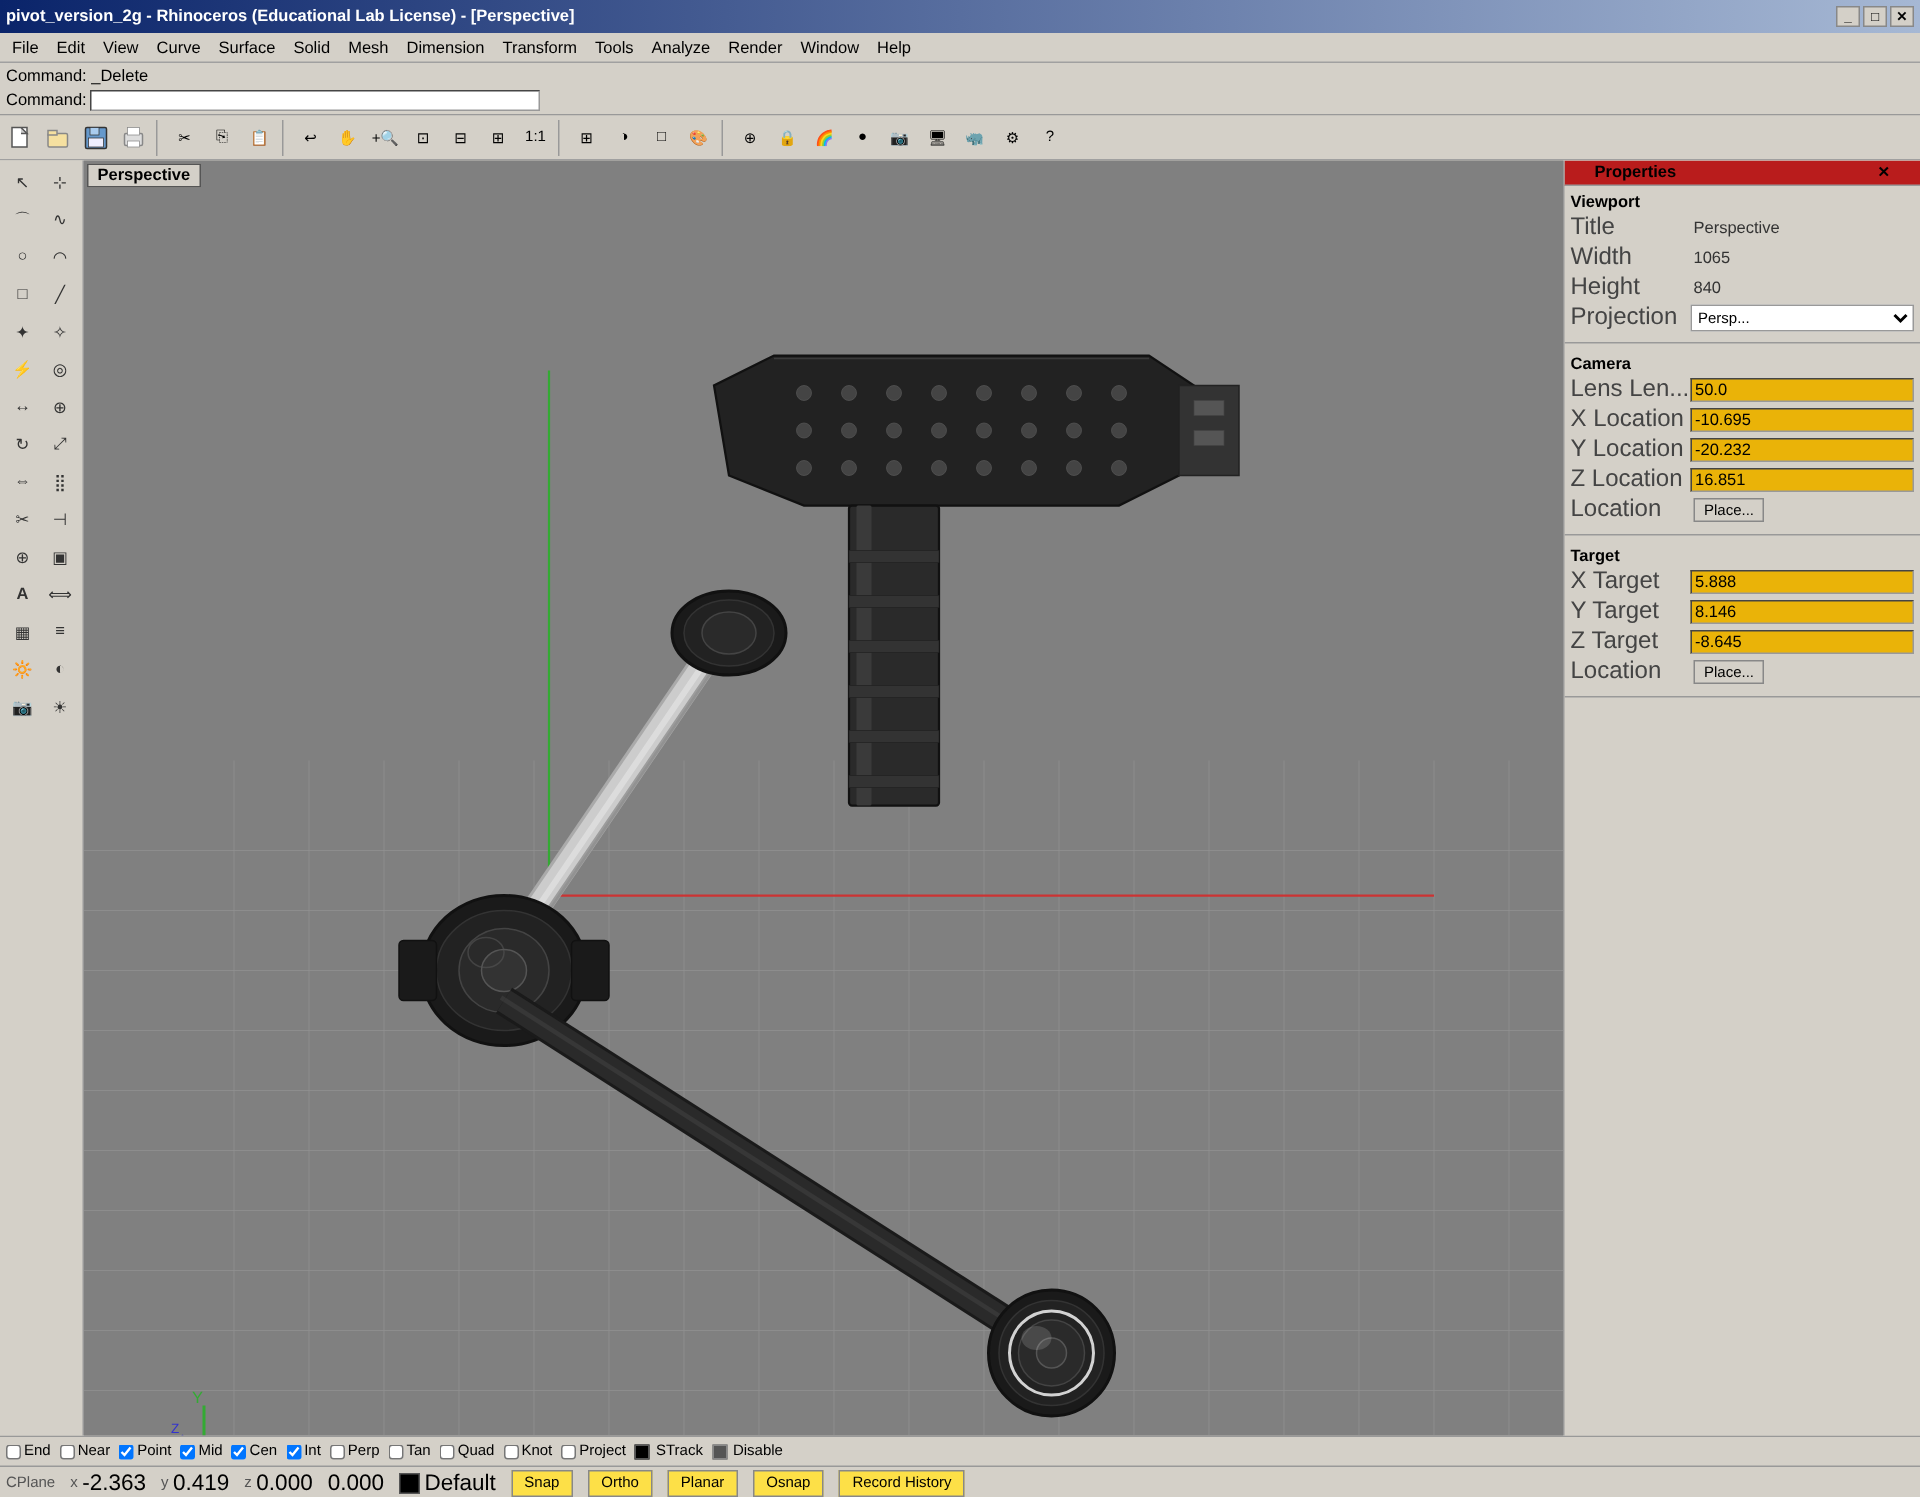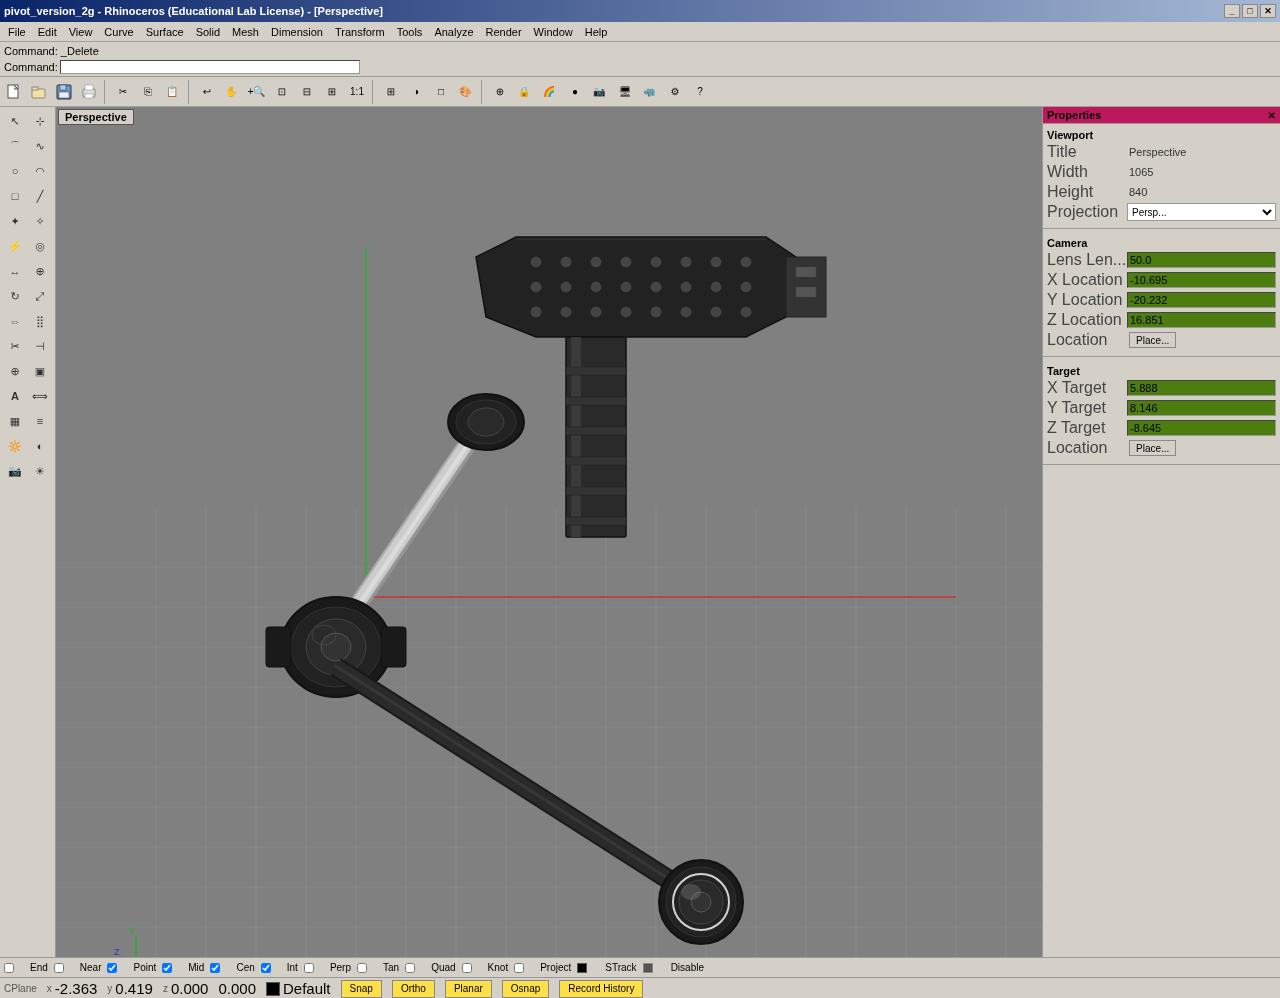--- a/index.html
+++ b/index.html
@@ -148,8 +148,8 @@
       display: flex;
       align-items: center;
       justify-content: space-between;
-      background: #be185d;
-      padding: 2px 4px;
+      background: #b91c1c;
+      padding: 2px 20px;
       border-bottom: 1px solid #999;
       font-weight: bold;
     }

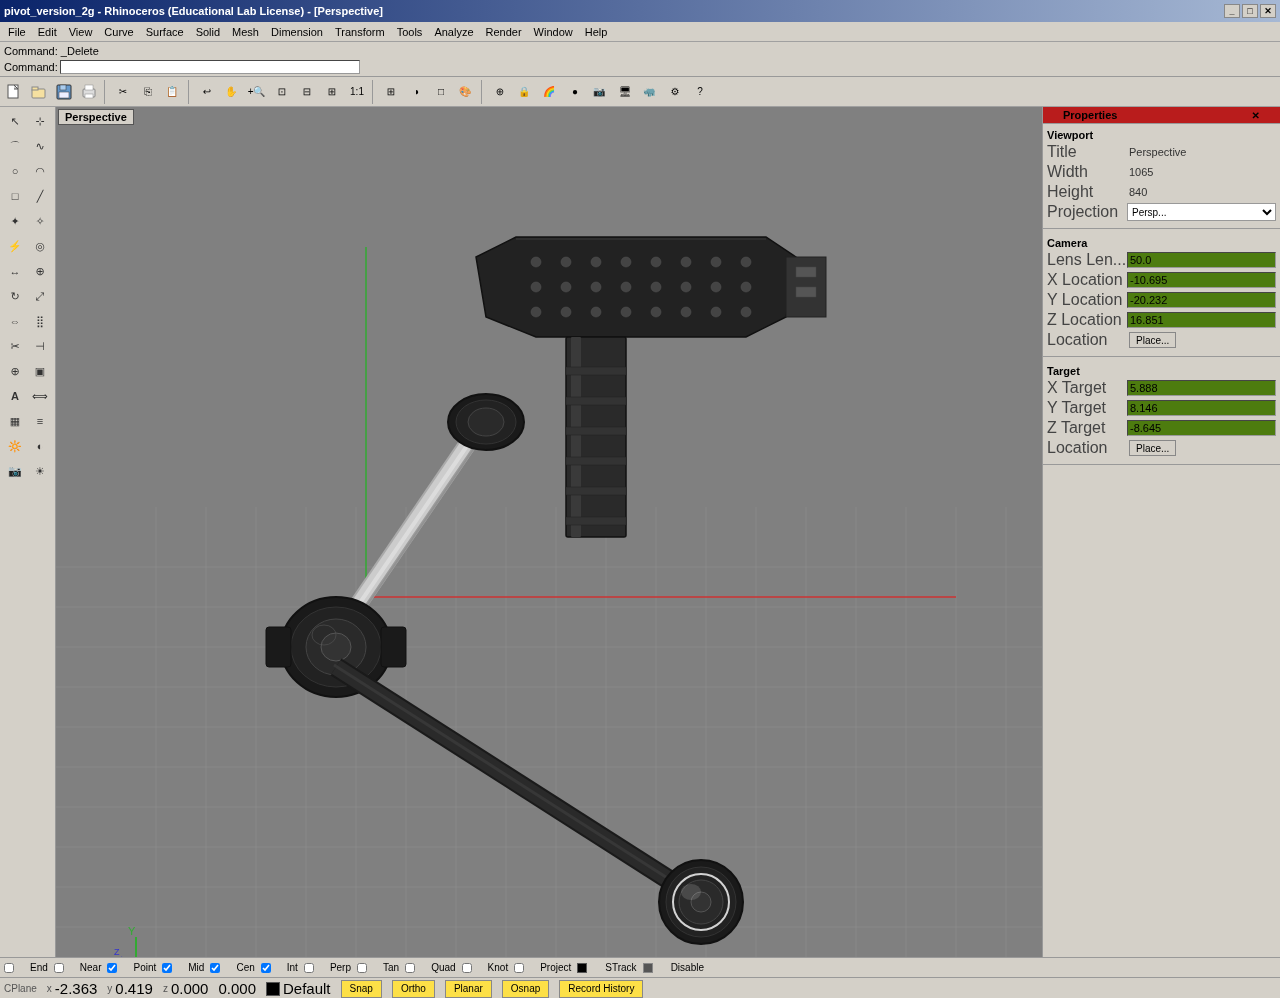--- a/index.html
+++ b/index.html
@@ -177,7 +177,7 @@
     .prop-value {
       flex: 1;
       font-size: 11px;
-      background: #4d7c0f;
+      background: #eab308;
       border: 1px inset #999;
       padding: 0 2px;
       height: 16px;

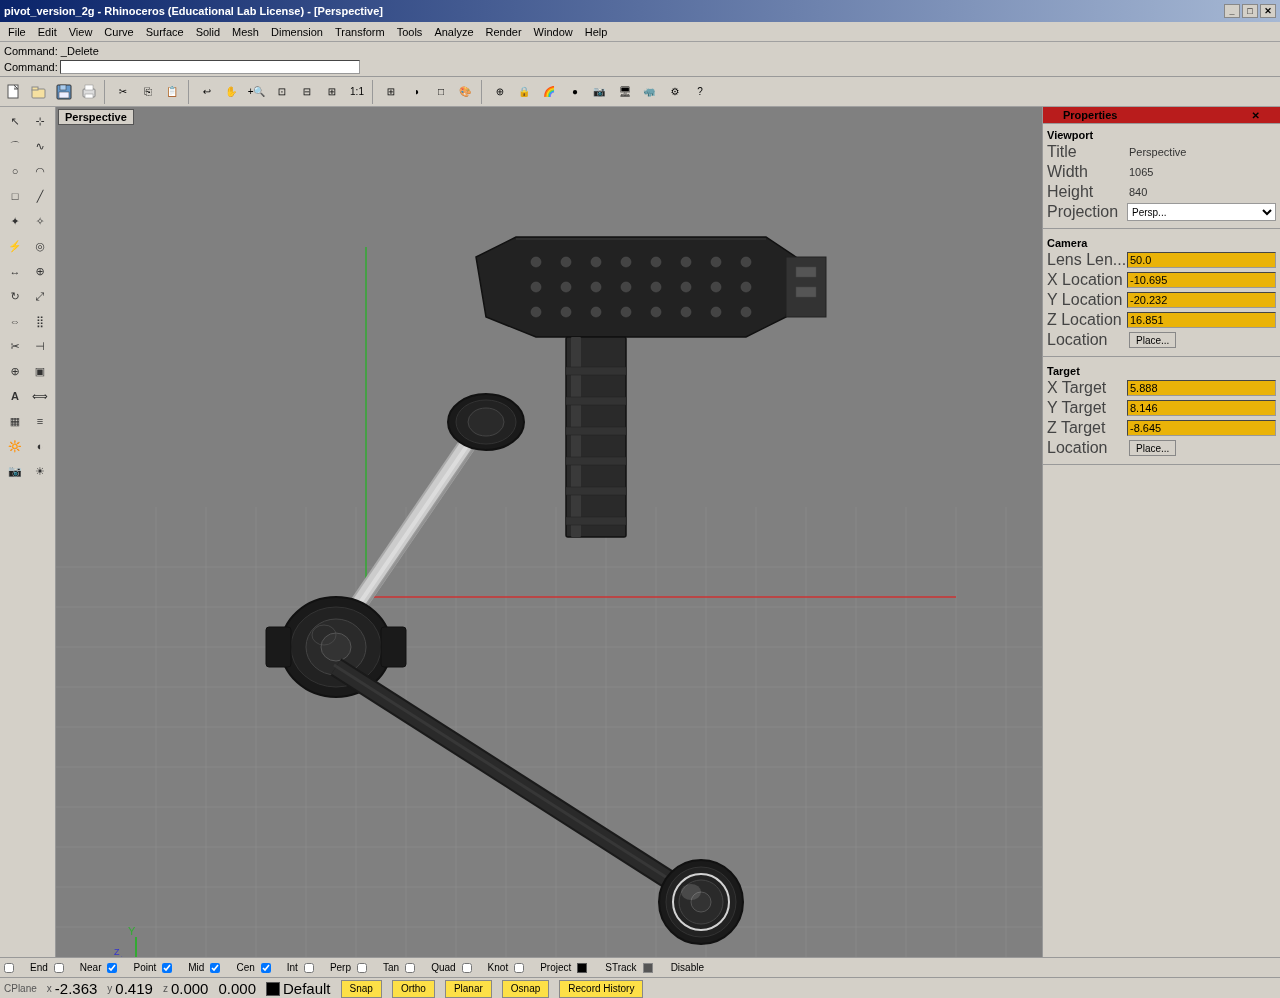--- a/index.html
+++ b/index.html
@@ -229,7 +229,7 @@
       gap: 6px;
       font-size: 11px;
     }
-    .snap-check { display: flex; align-items: center; gap: 16px; font-size: 10px; justify-content: space-between; }
+    .snap-check { display: flex; align-items: center; gap: 2px; font-size: 10px; justify-content: space-between; }
     .snap-check input { margin: 0; width: 10px; height: 10px; }
 
     

